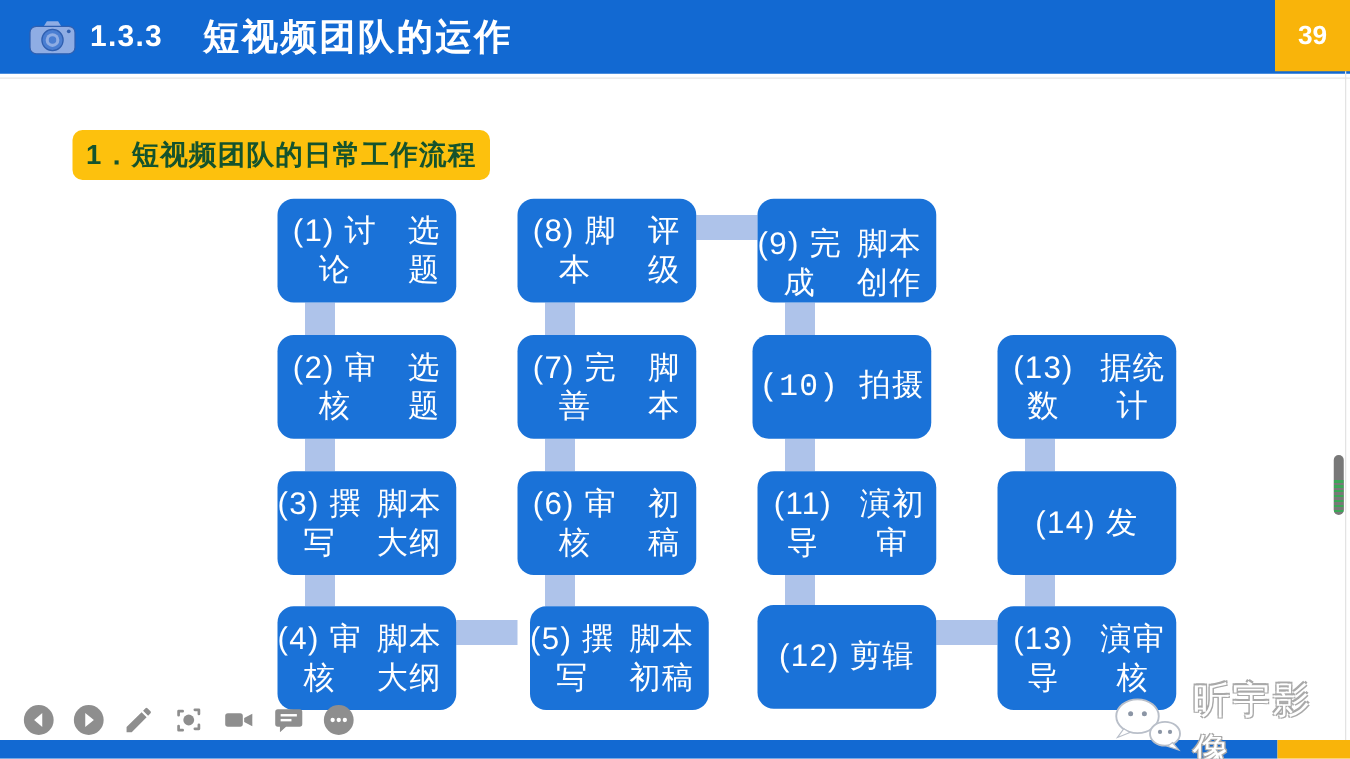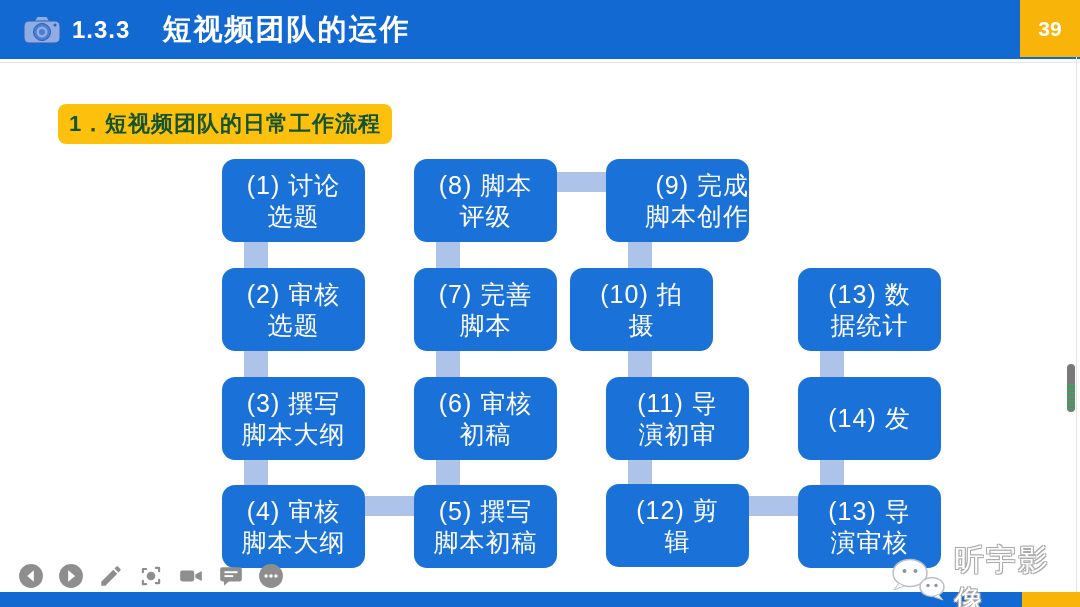--- a/index.html
+++ b/index.html
@@ -33,7 +33,7 @@
   .connector{position:absolute;background:#aec3ea;z-index:1;}
   .flow-box{
     position:absolute;width:143px;height:83px;background:#1a72d8;border-radius:13px;
-    color:#fff;display:flex;flex-direction:column;align-items:center;justify-content:center;
+    color:#fff;display:flex;flex-direction:row;align-items:center;justify-content:center;
     font-size:25px;line-height:31px;text-align:center;z-index:2;letter-spacing:1px;
   }
   

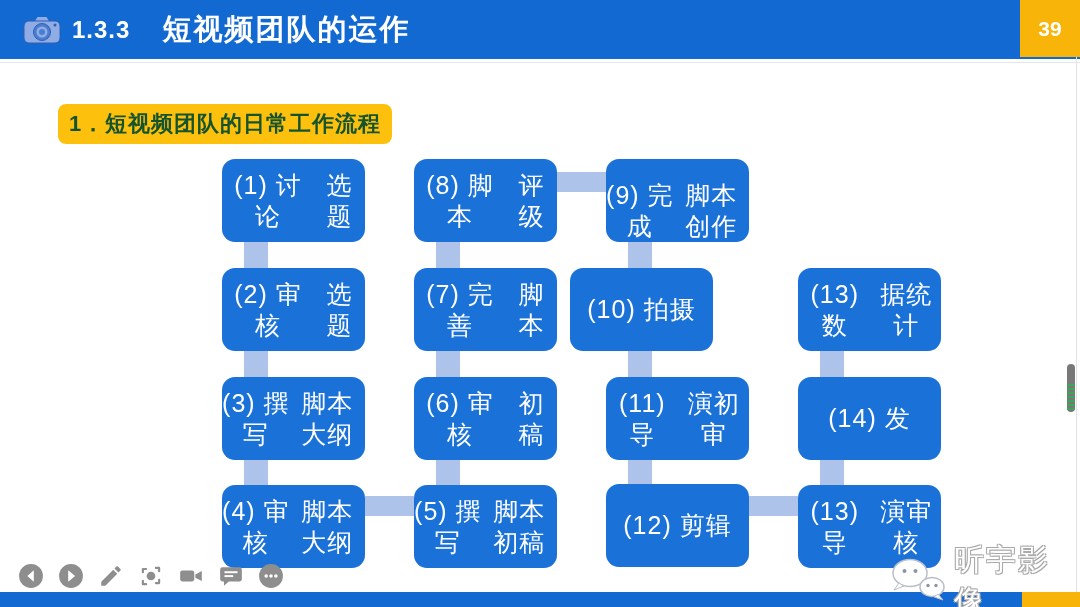--- a/index.html
+++ b/index.html
@@ -137,7 +137,7 @@
       <div>(9) 完成</div>
       <div>脚本创作</div>
     </div>
-    <div class="flow-box" style="left: 570px; top: 268px;">
+    <div class="flow-box" style="left: 602px; top: 268px; font-family: Liberation Mono, monospace;">
       <div>(10) 拍</div>
       <div>摄</div>
     </div>

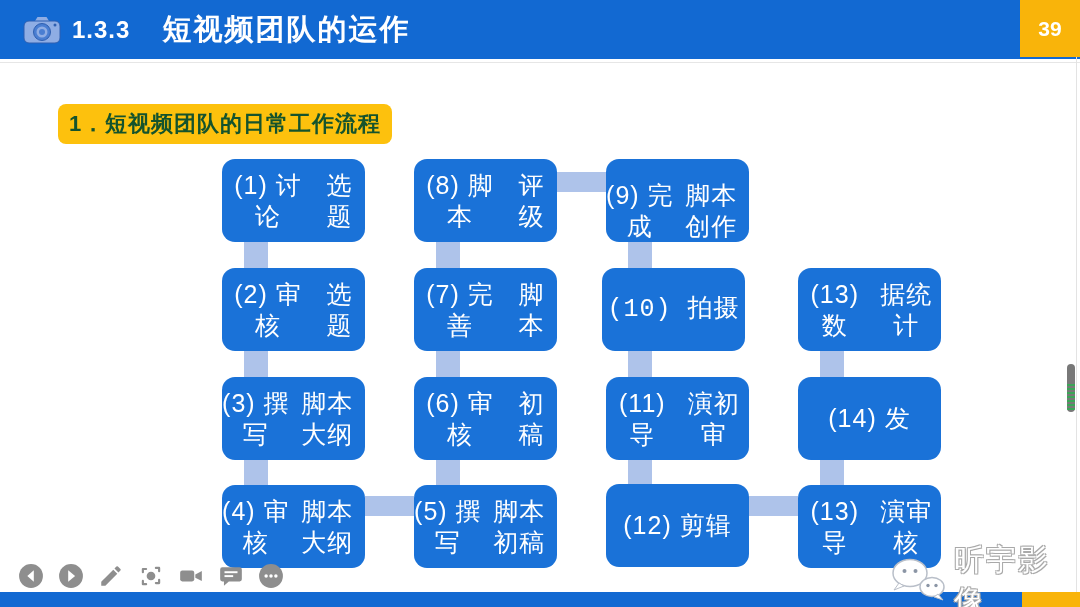--- a/index.html
+++ b/index.html
@@ -117,7 +117,7 @@
       <div>(4) 审核</div>
       <div>脚本大纲</div>
     </div>
-    <div class="flow-box" style="left: 414px; top: 485px;">
+    <div class="flow-box" style="left: 424px; top: 485px;">
       <div>(5) 撰写</div>
       <div>脚本初稿</div>
     </div>

